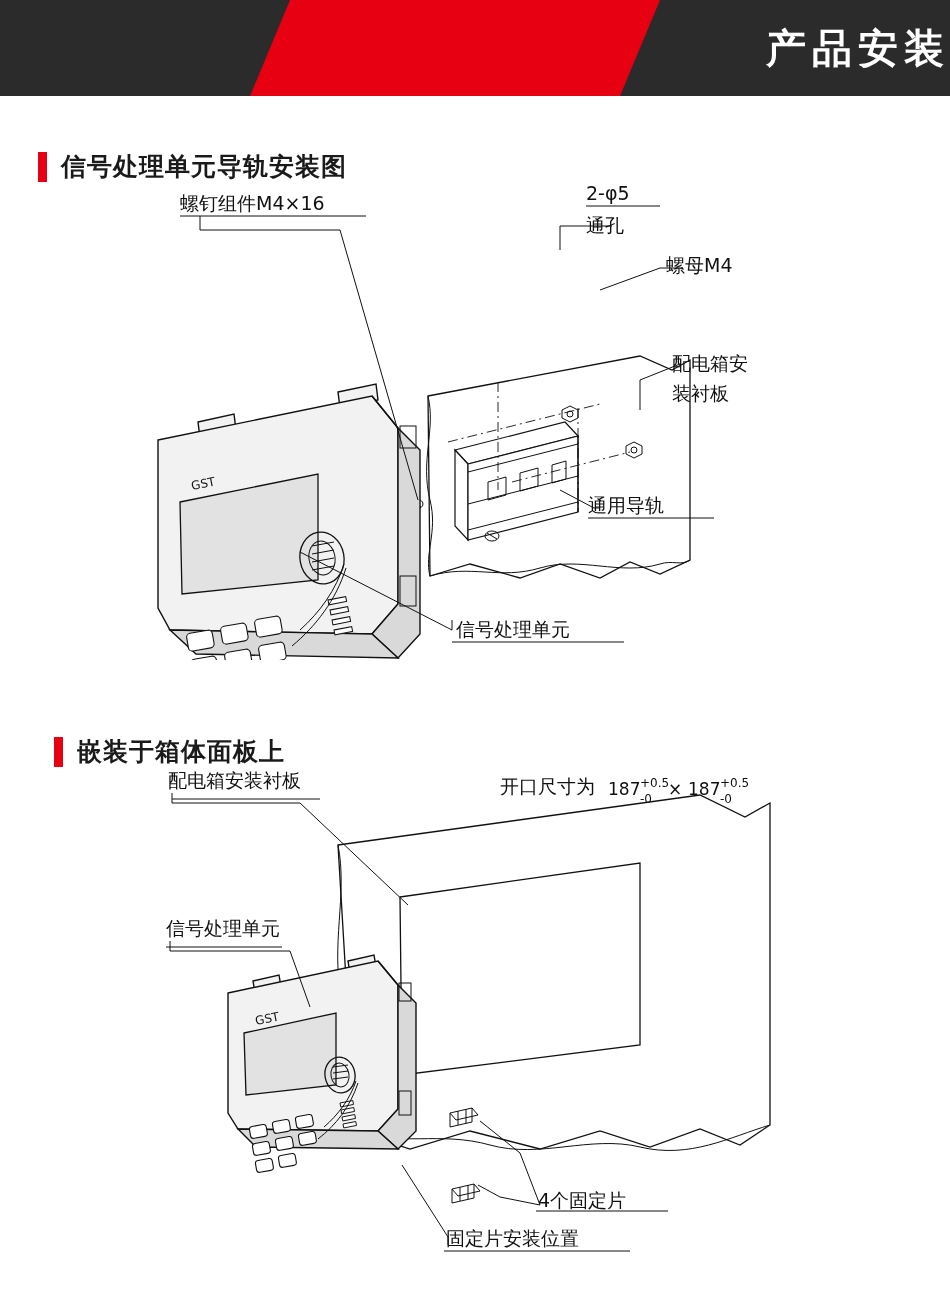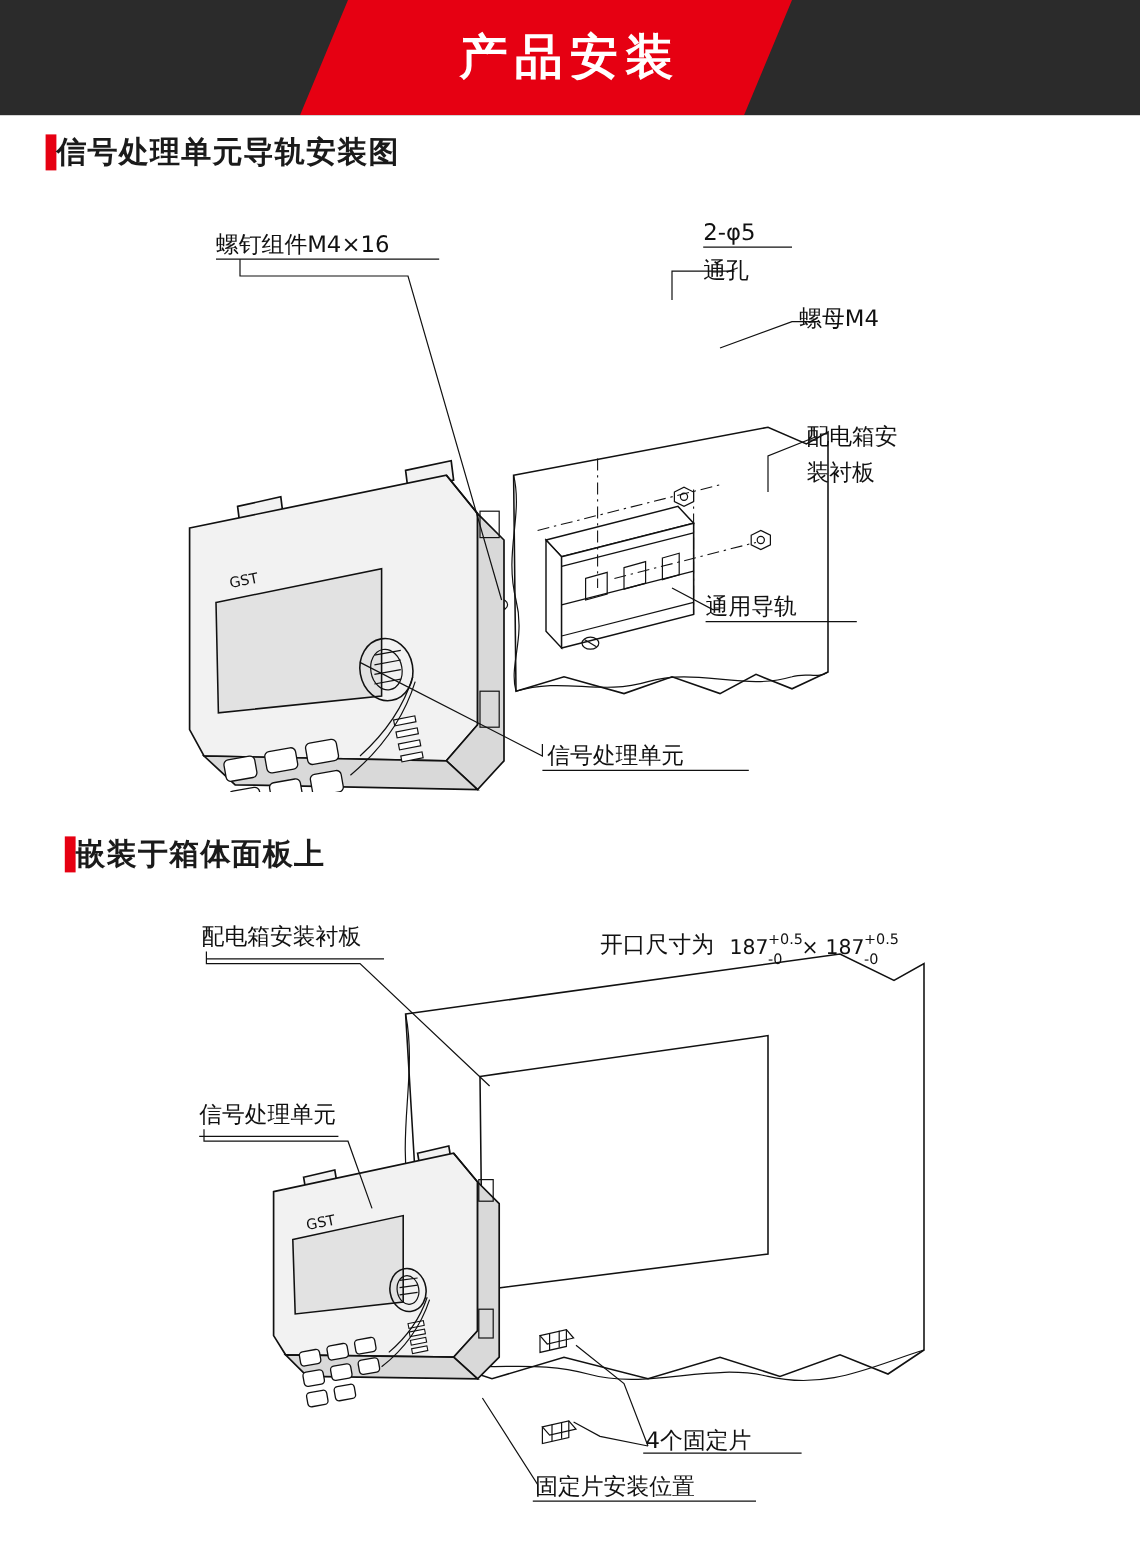--- a/index.html
+++ b/index.html
@@ -40,7 +40,7 @@
     width: 950px;
     height: 96px;
     line-height: 96px;
-    text-align: center;
+    text-align: right;
     color: #ffffff;
     font-size: 40px;
     font-weight: bold;

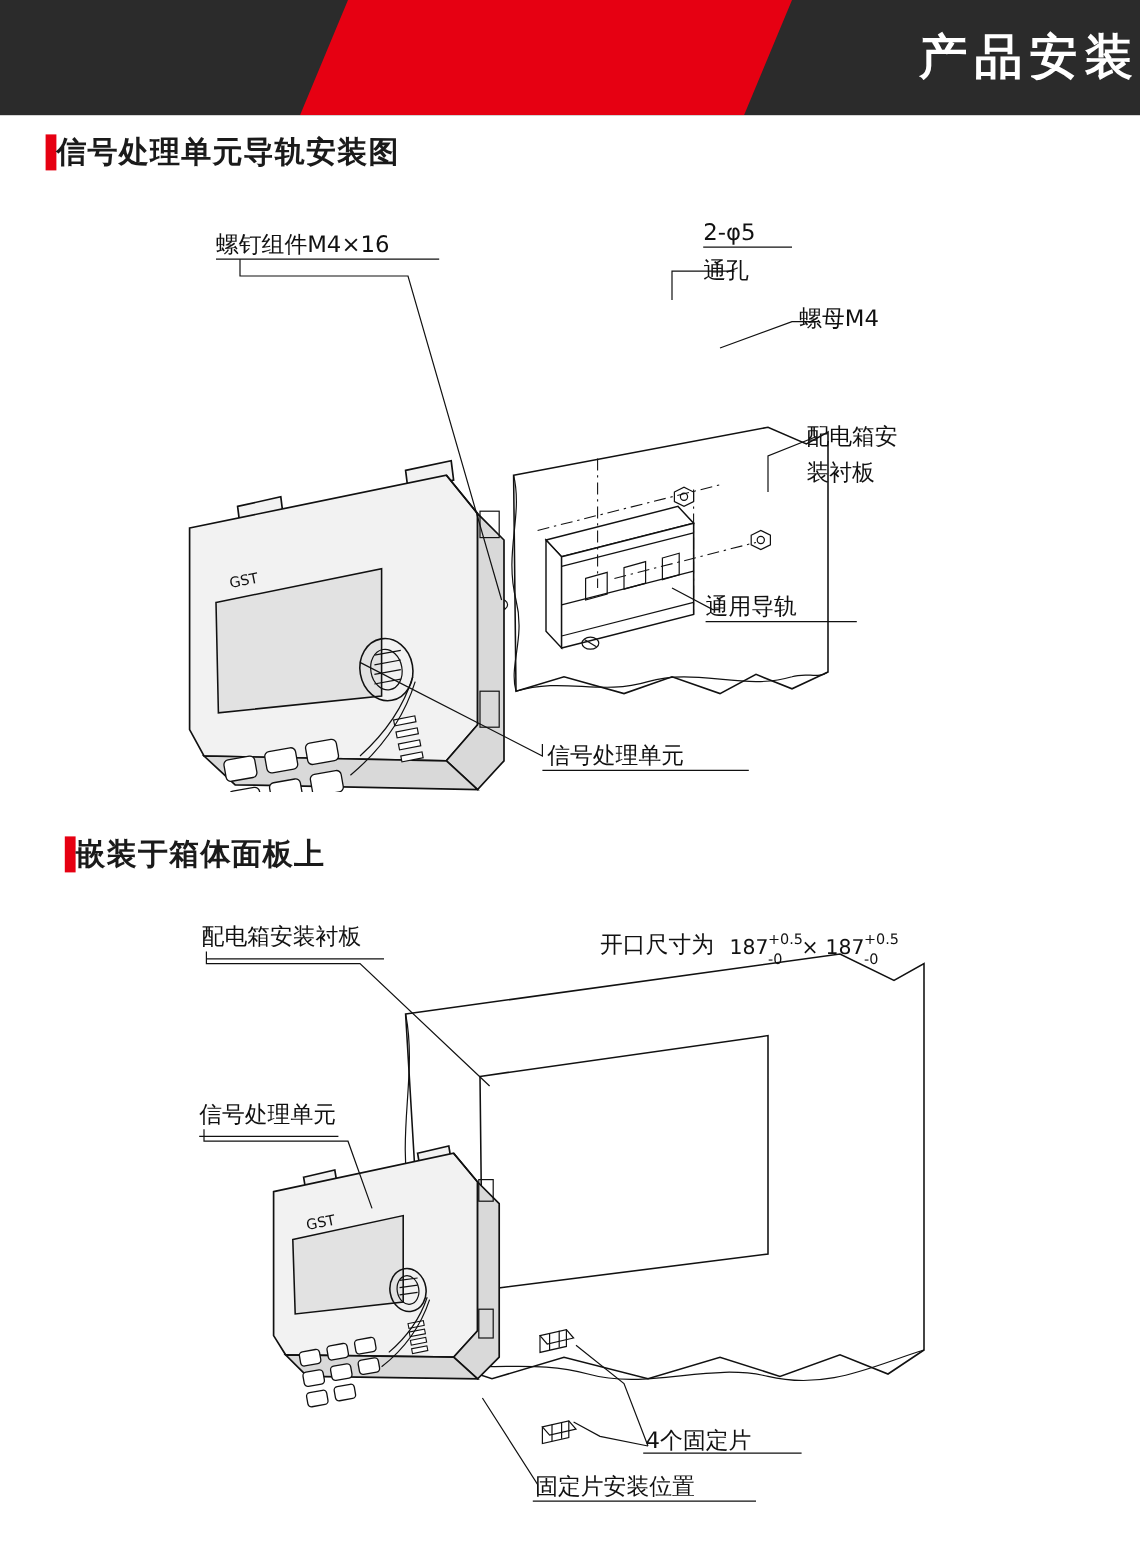--- a/index.html
+++ b/index.html
@@ -53,6 +53,8 @@
     position: absolute;
     display: flex;
     align-items: center;
+    gap: 14px;
+    margin-top: 40px;
   }
   .section-heading .bar {
     display: inline-block;

